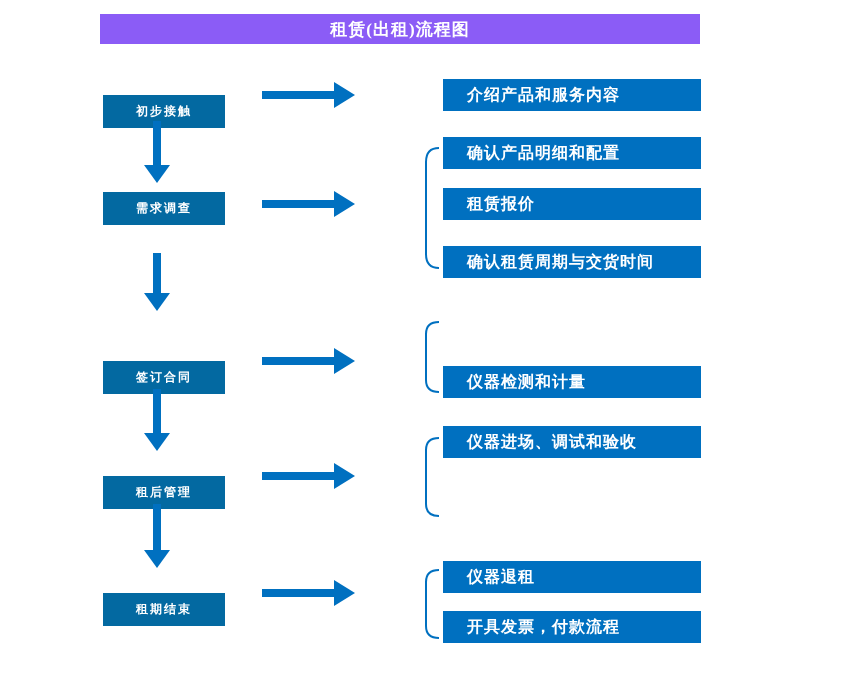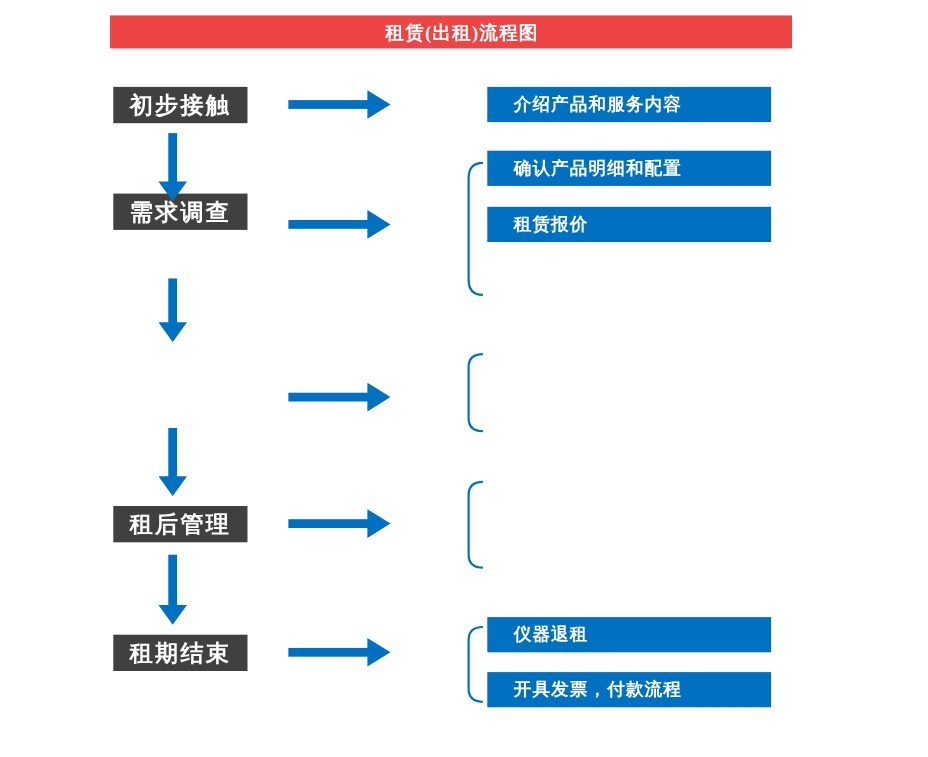--- a/index.html
+++ b/index.html
@@ -15,13 +15,12 @@
     position: absolute;
     left: 100px; top: 14px;
     width: 600px; height: 30px;
-    background: #ef4444;
+    background: #8b5cf6;
     color: #ffffff;
     font-weight: bold;
     font-size: 17px;
     display: flex; align-items: center; justify-content: center;
     letter-spacing: 1px;
-    padding-left: 20px;
   }
   .step-box {
     position: absolute;

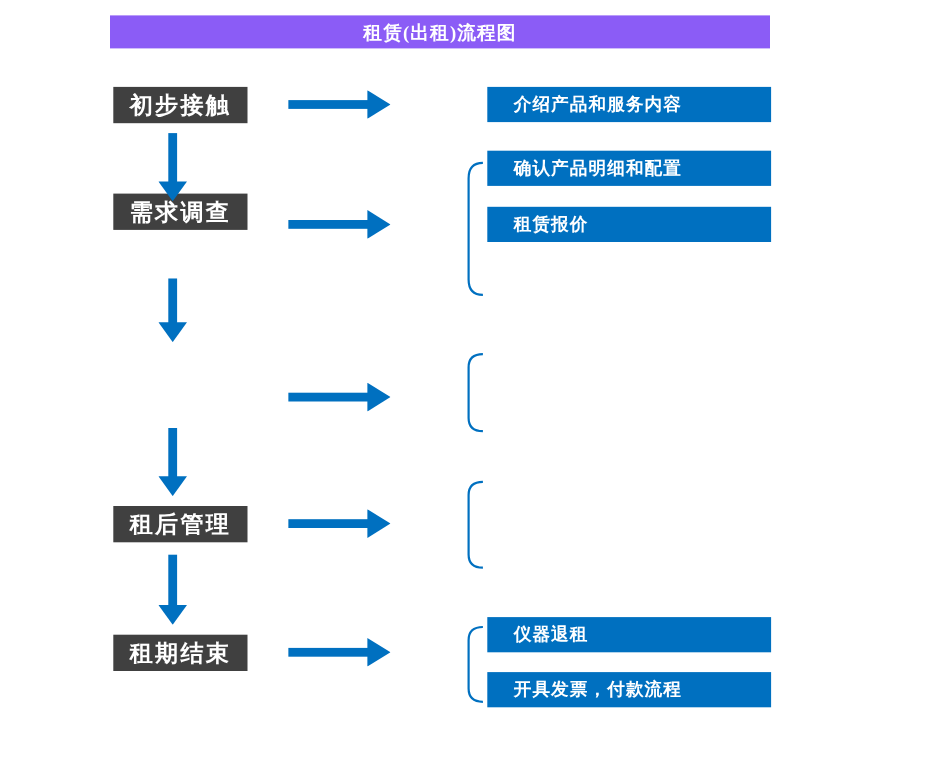--- a/index.html
+++ b/index.html
@@ -26,12 +26,13 @@
     position: absolute;
     left: 103px;
     width: 122px; height: 33px;
-    background: #404040;
+    background: #0369a1;
     color: #ffffff;
     font-weight: bold;
-    font-size: 21px;
+    font-size: 12px;
     display: flex; align-items: center; justify-content: center;
     letter-spacing: 2px;
+    margin-top: 16px;
   }
   .detail-box {
     position: absolute;

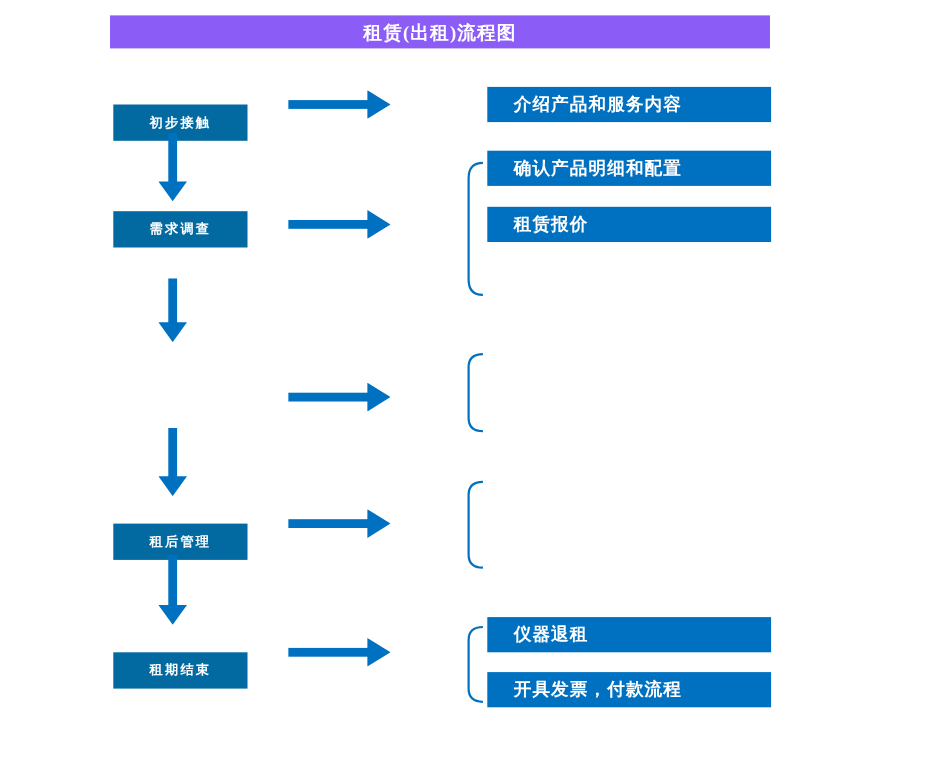--- a/index.html
+++ b/index.html
@@ -118,6 +118,7 @@
 
   <div class="detail-box" style="top:137px">确认产品明细和配置</div>
   <div class="detail-box" style="top:188px">租赁报价</div>
+  <div class="detail-box" style="top:246px">确认租赁周期与交货时间</div>
 
 
 

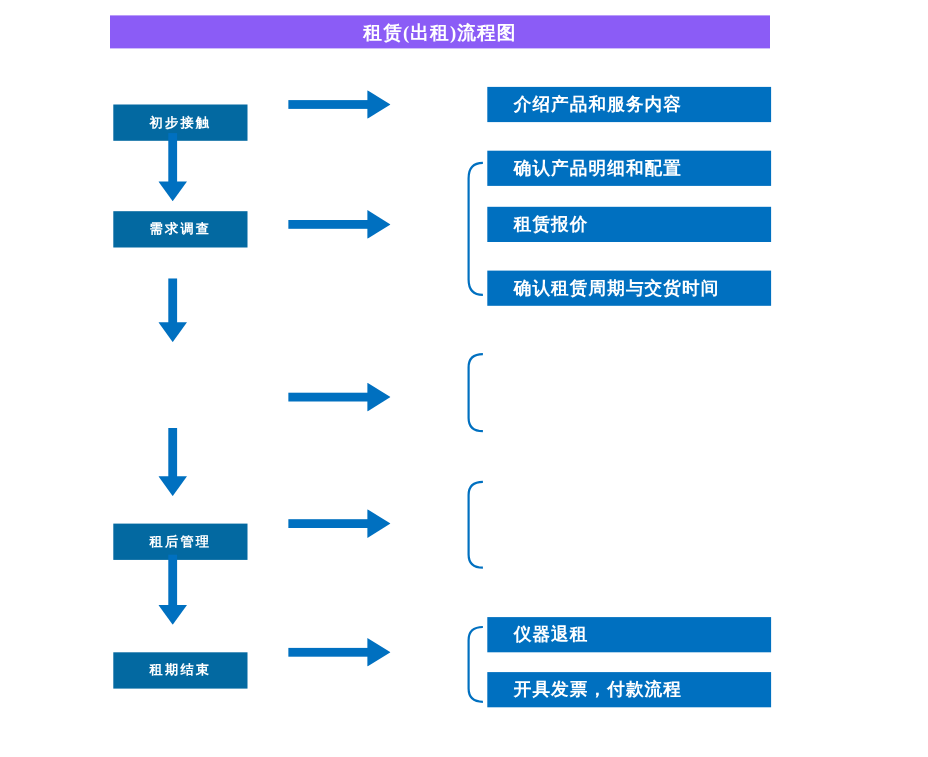--- a/index.html
+++ b/index.html
@@ -60,6 +60,7 @@
 
   <div class="step-box" style="top:79px">初步接触</div>
   <div class="step-box" style="top:176px">需求调查</div>
+  <div class="step-box" style="top:345px">签订合同</div>
   <div class="step-box" style="top:577px">租期结束</div>
   <div class="step-box" style="top:460px">租后管理</div>
 

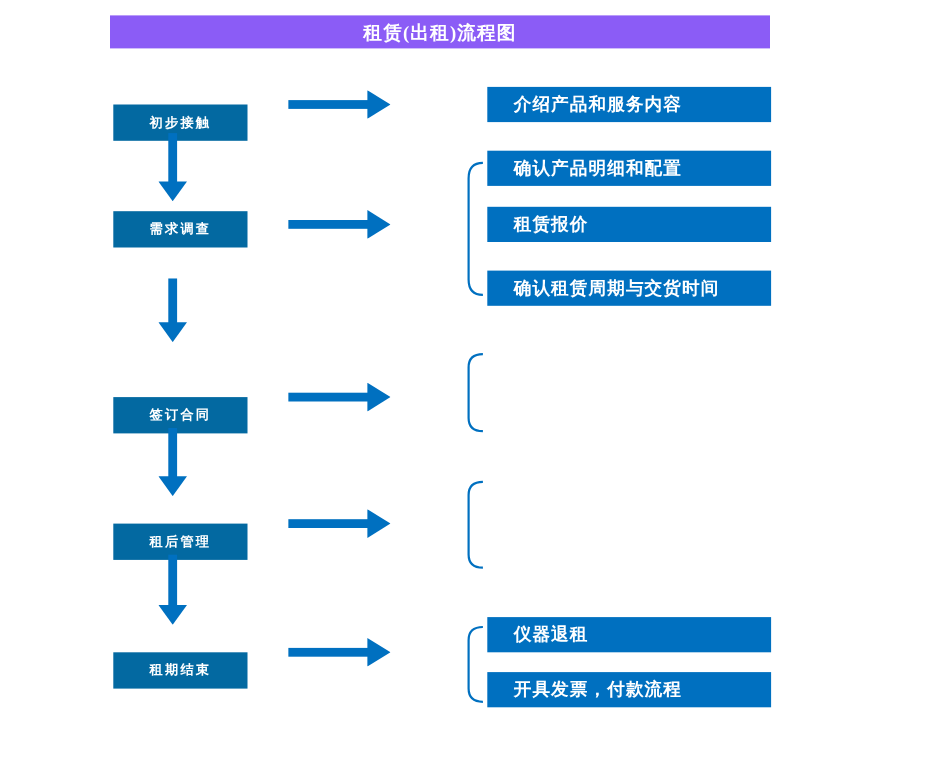--- a/index.html
+++ b/index.html
@@ -121,6 +121,7 @@
   <div class="detail-box" style="top:188px">租赁报价</div>
   <div class="detail-box" style="top:246px">确认租赁周期与交货时间</div>
 
+  <div class="detail-box" style="top:366px">仪器检测和计量</div>
 
 
   <div class="detail-box" style="top:611px">开具发票，付款流程</div>

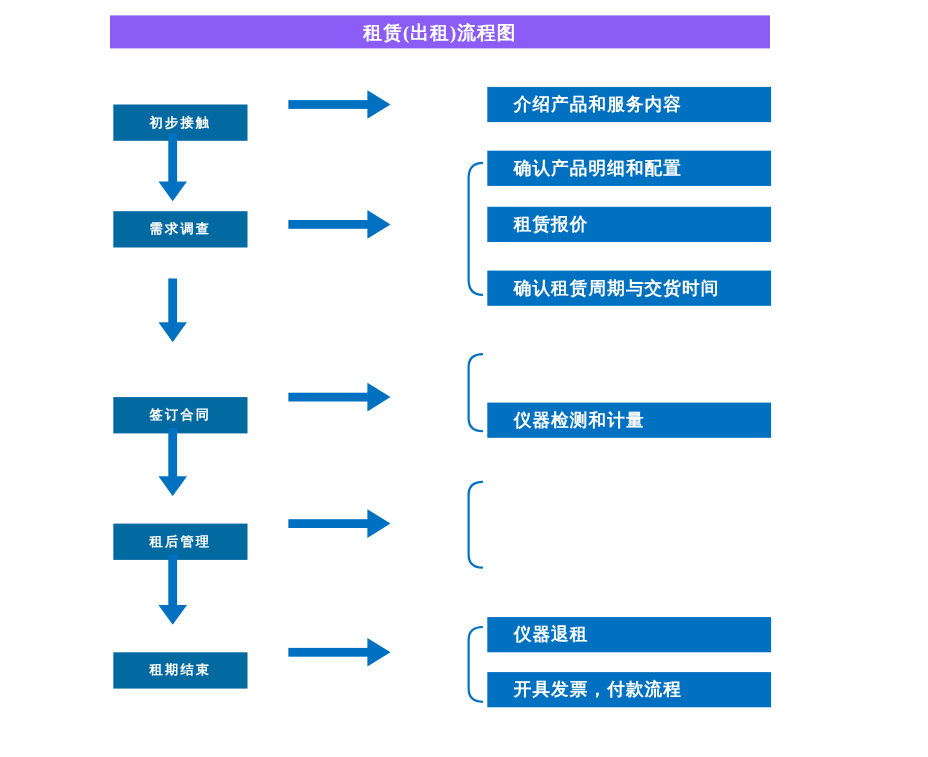--- a/index.html
+++ b/index.html
@@ -123,6 +123,7 @@
 
   <div class="detail-box" style="top:366px">仪器检测和计量</div>
 
+  <div class="detail-box" style="top:426px">仪器进场、调试和验收</div>
 
   <div class="detail-box" style="top:611px">开具发票，付款流程</div>
   <div class="detail-box" style="top:561px">仪器退租</div>

